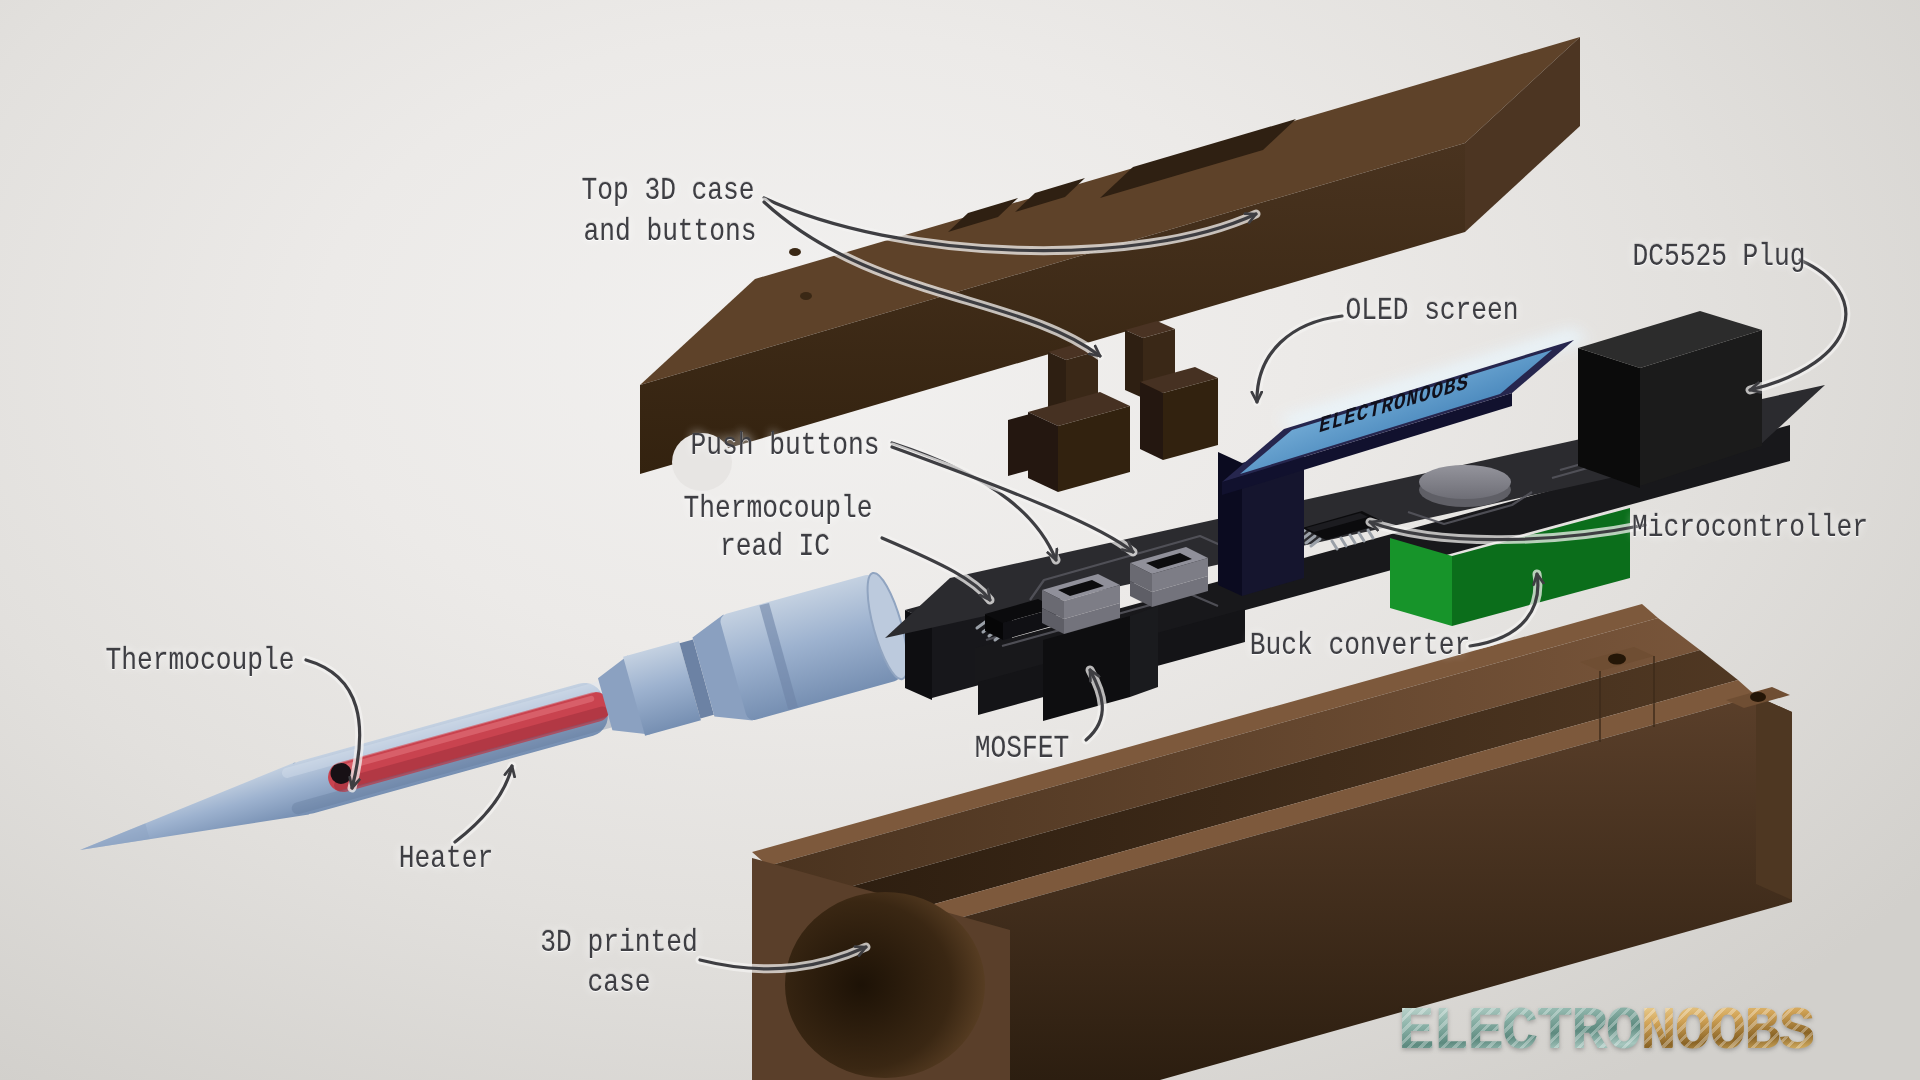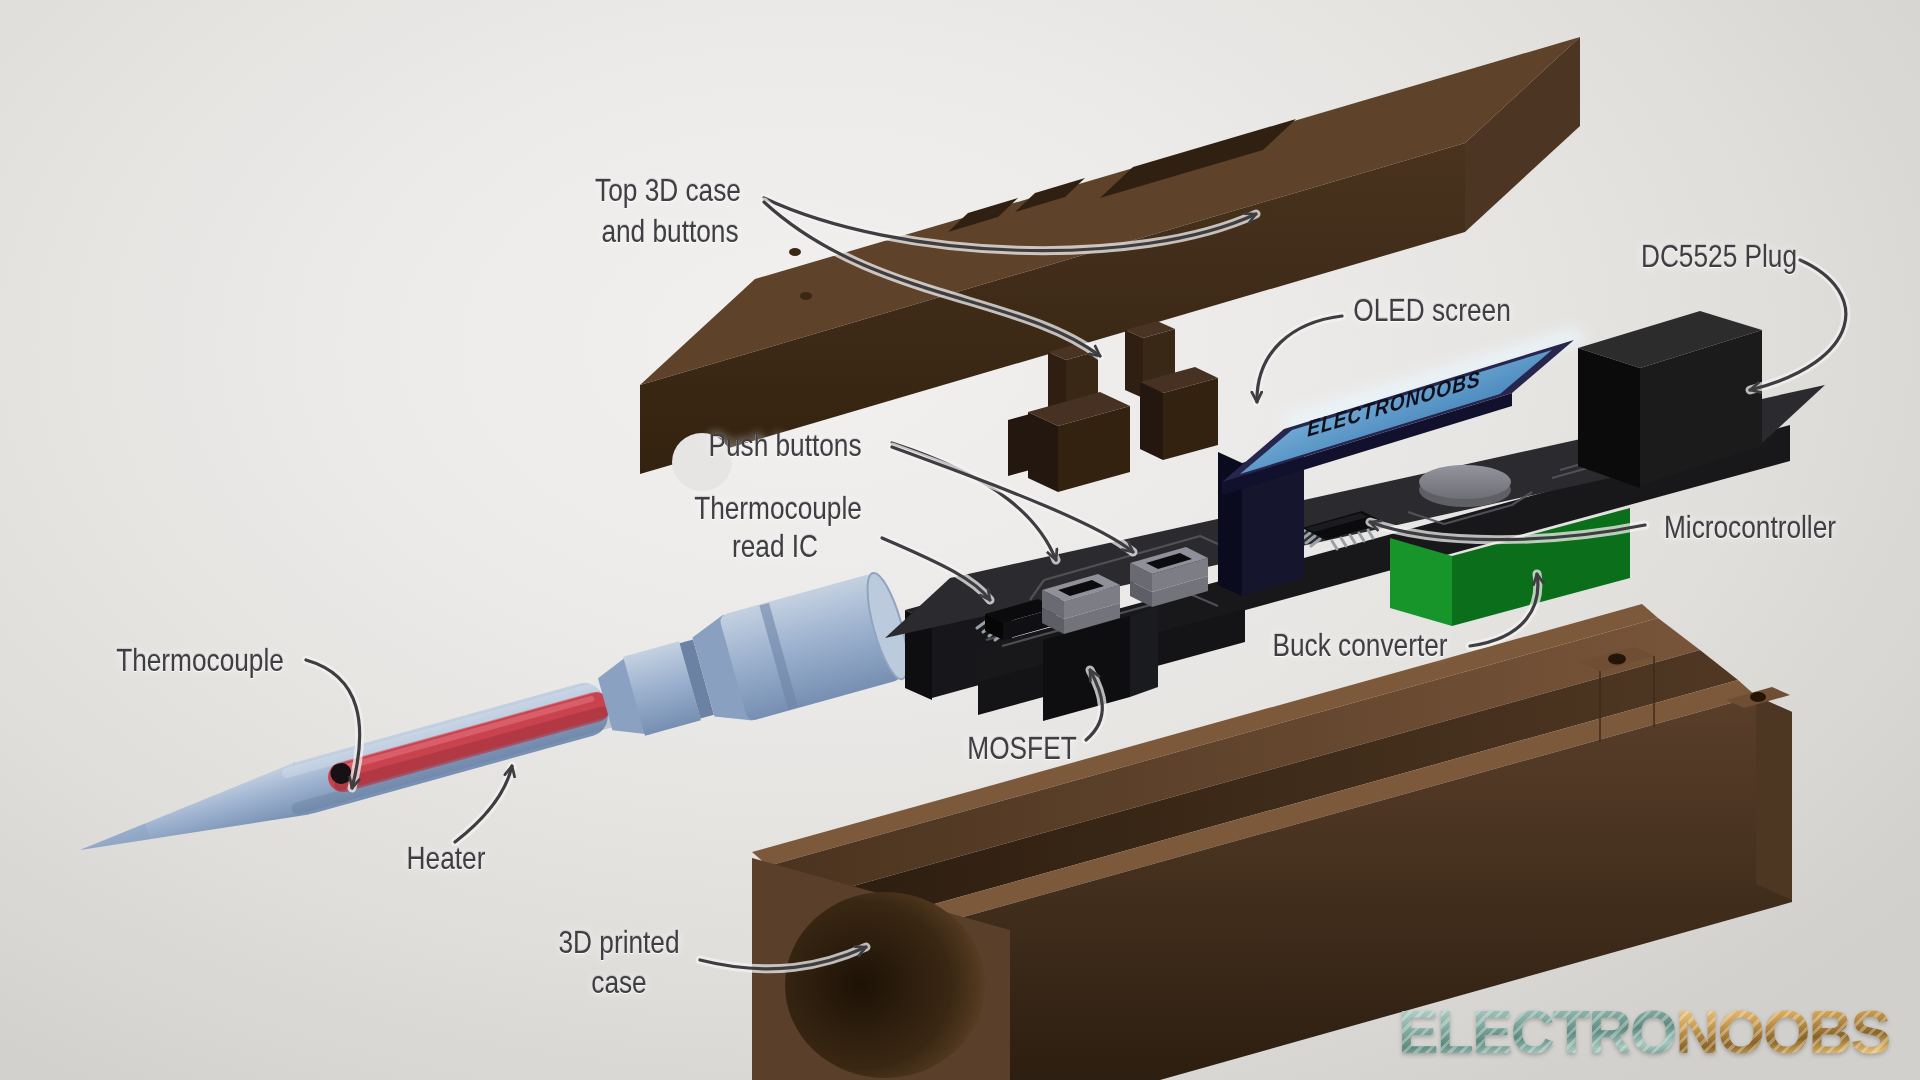--- a/index.html
+++ b/index.html
@@ -6,7 +6,7 @@
   .stage{
     position:relative;width:1920px;height:1080px;overflow:hidden;
     background:radial-gradient(ellipse 1400px 900px at 42% 32%, #f2f1f0 0%, #eceae8 35%, #e2e0dd 65%, #d2d0cc 100%);
-    font-family:Liberation Sans, sans-serif;
+    font-family:Liberation Mono, monospace;
   }
   svg{position:absolute;left:0;top:0;}
   .lbl{

